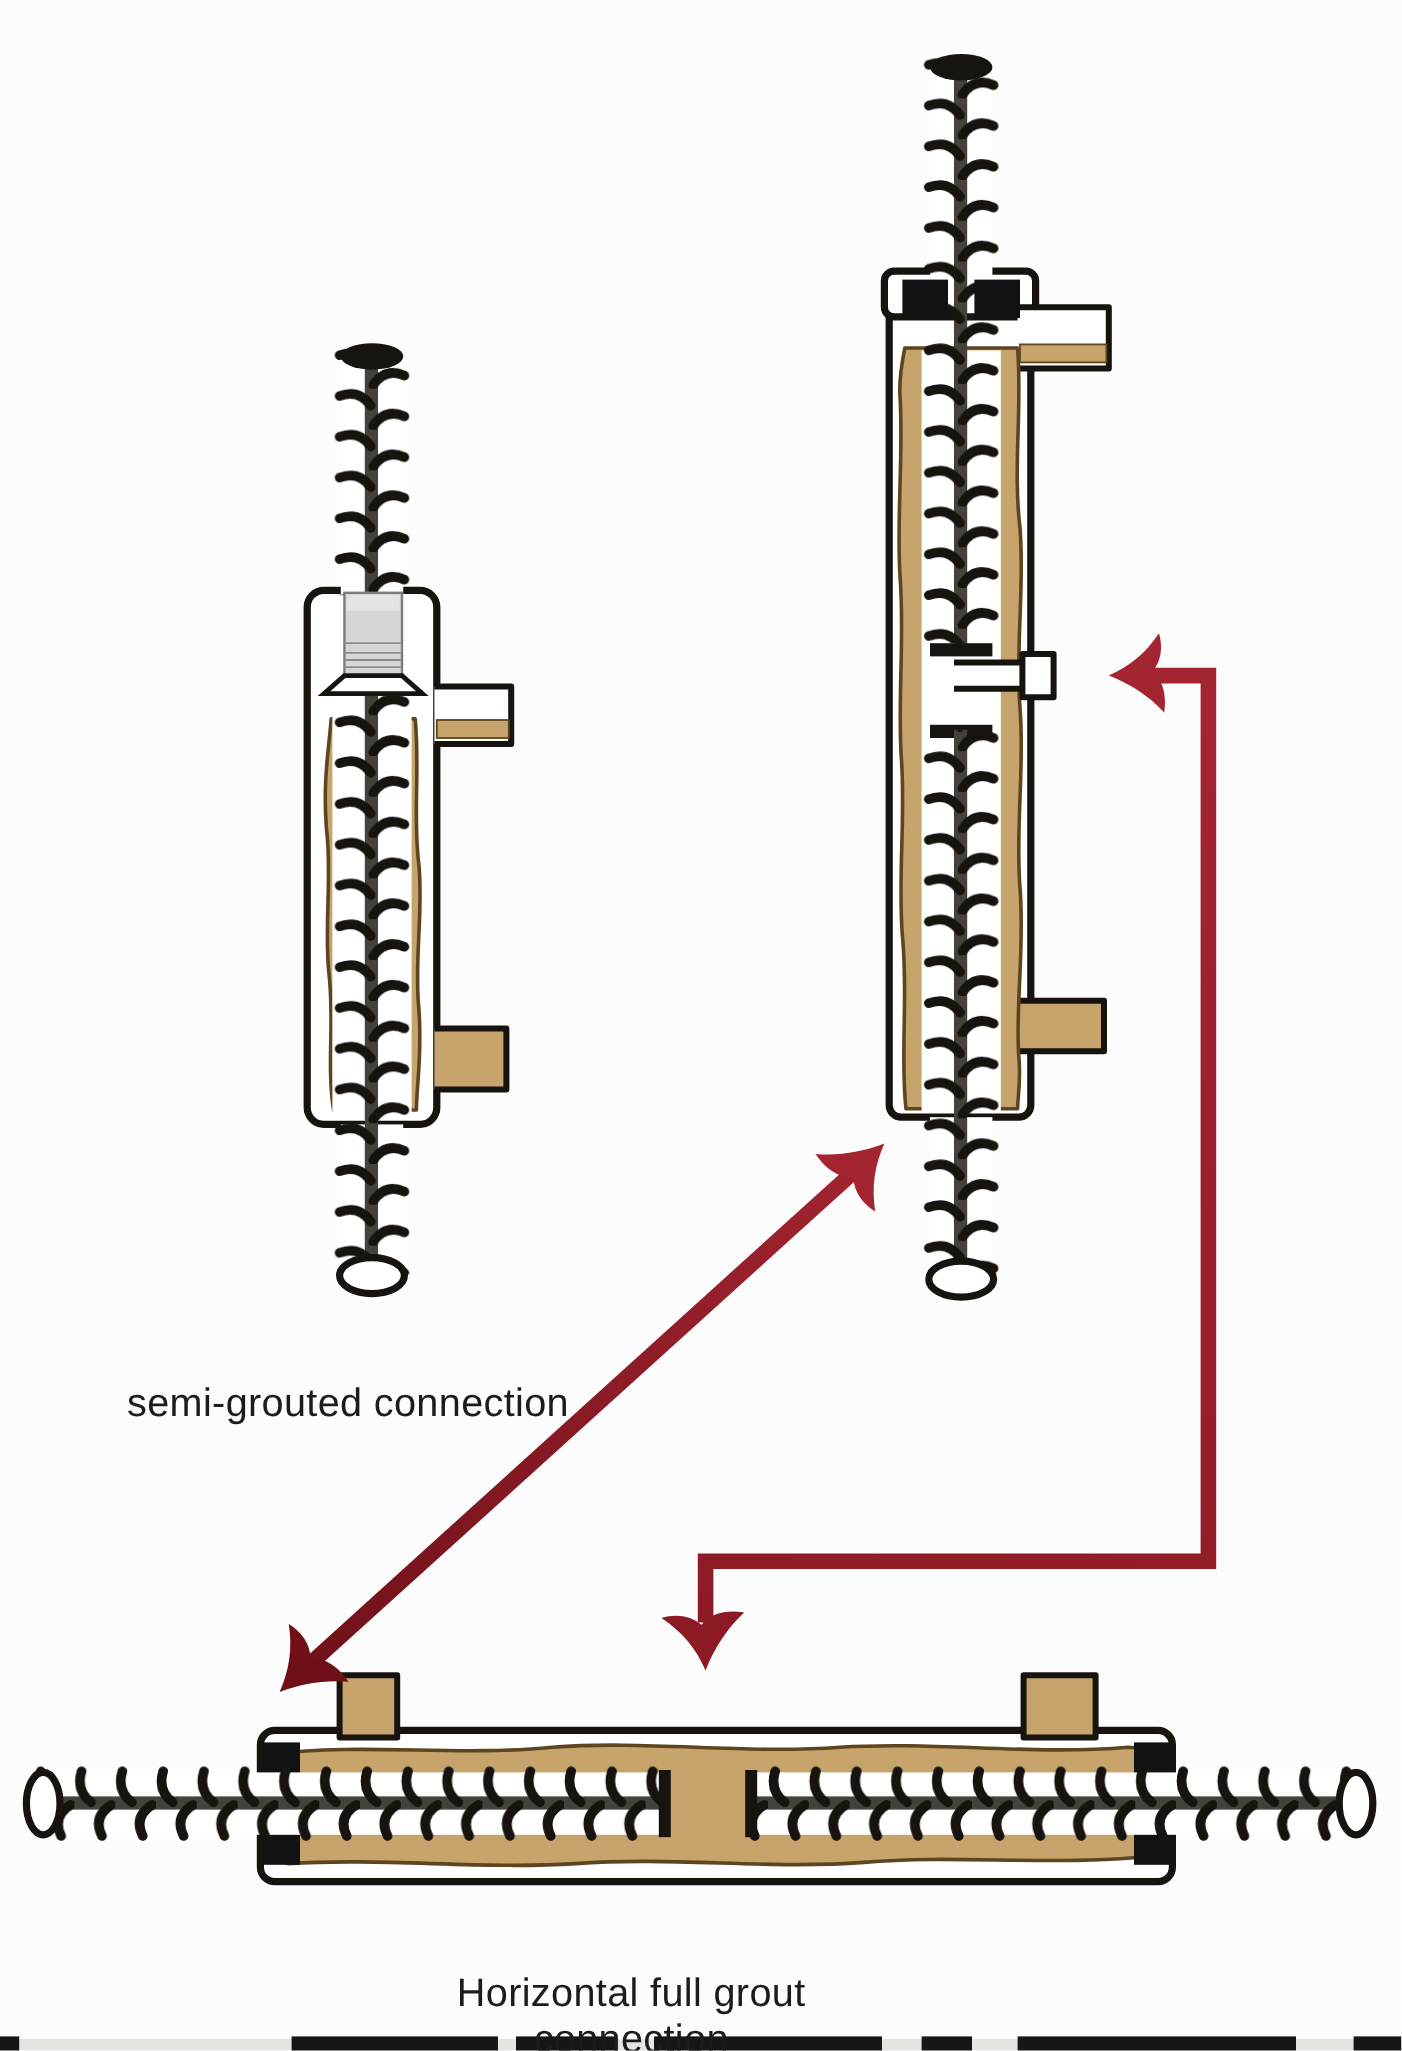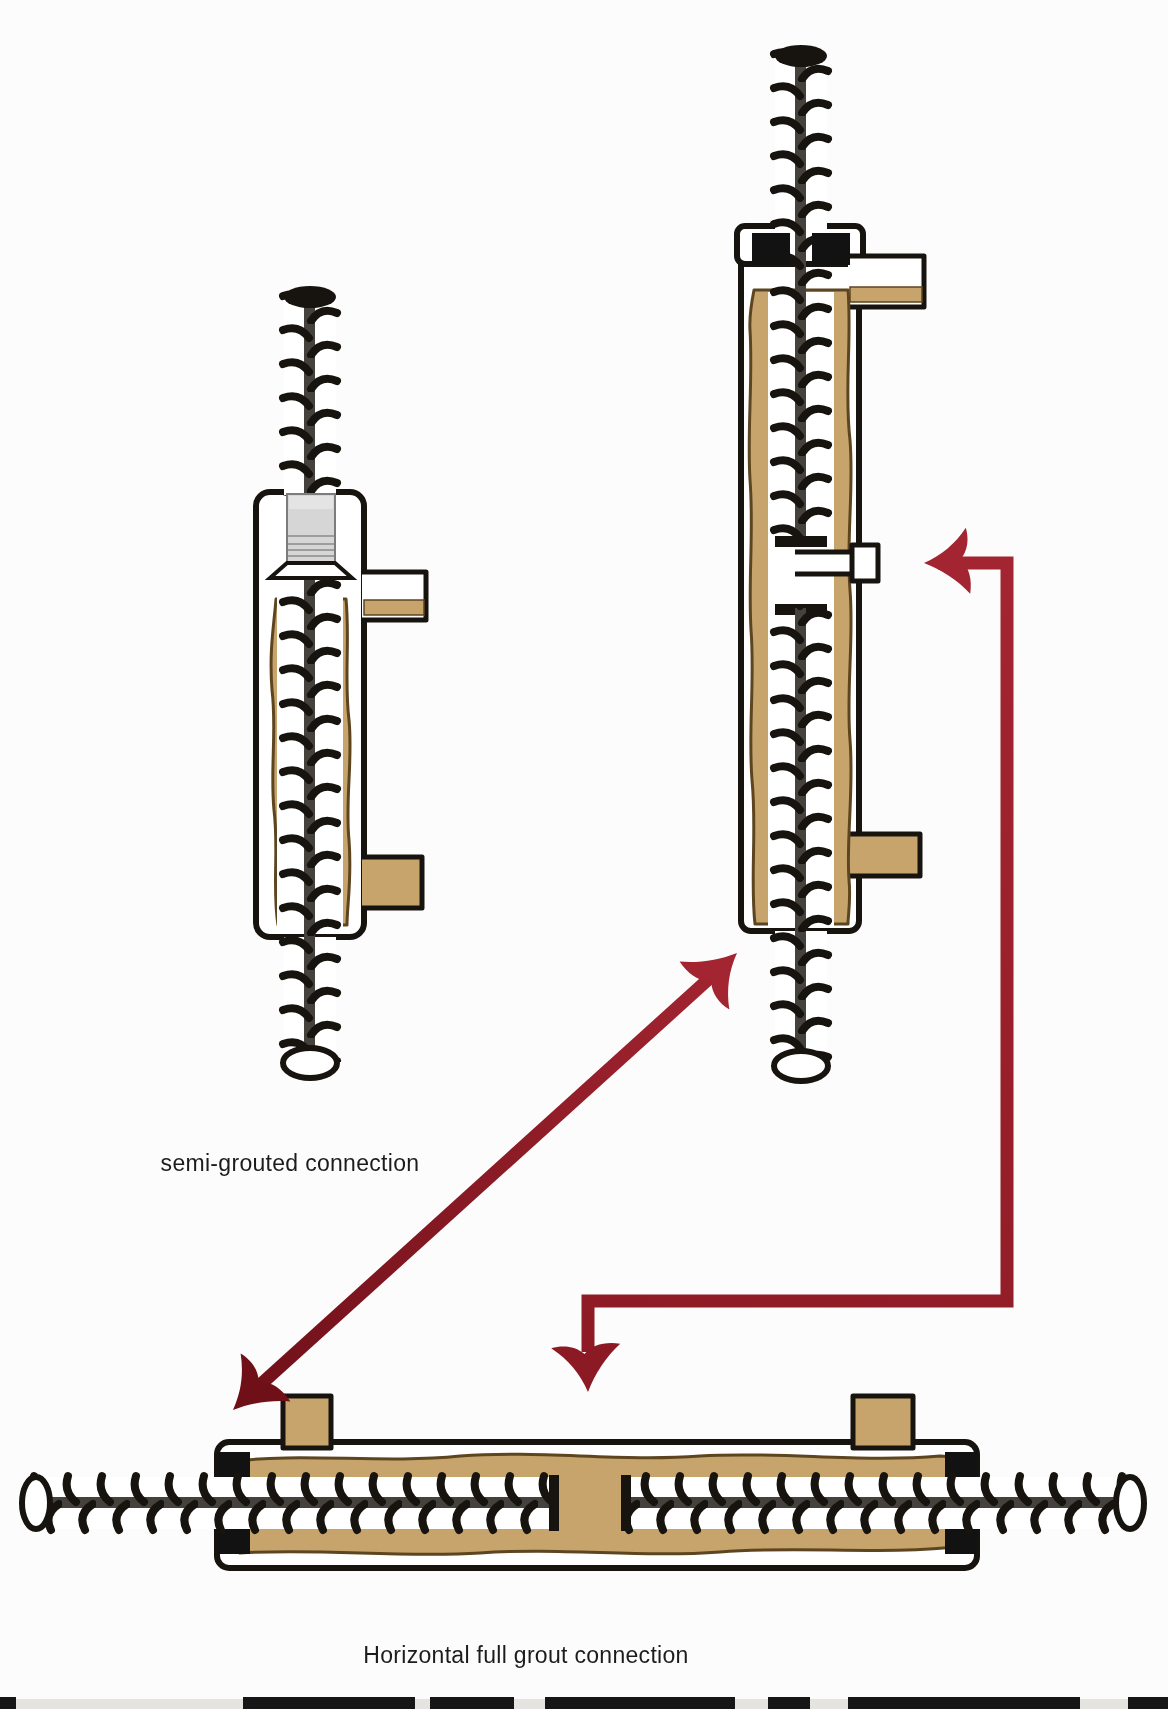--- a/index.html
+++ b/index.html
@@ -15,7 +15,7 @@
     position:absolute;
     width:440px;
     text-align:center;
-    font-size:23px;
+    font-size:33px;
     letter-spacing:.3px;
     color:var(--label_text,#1c1c1c);
   }

